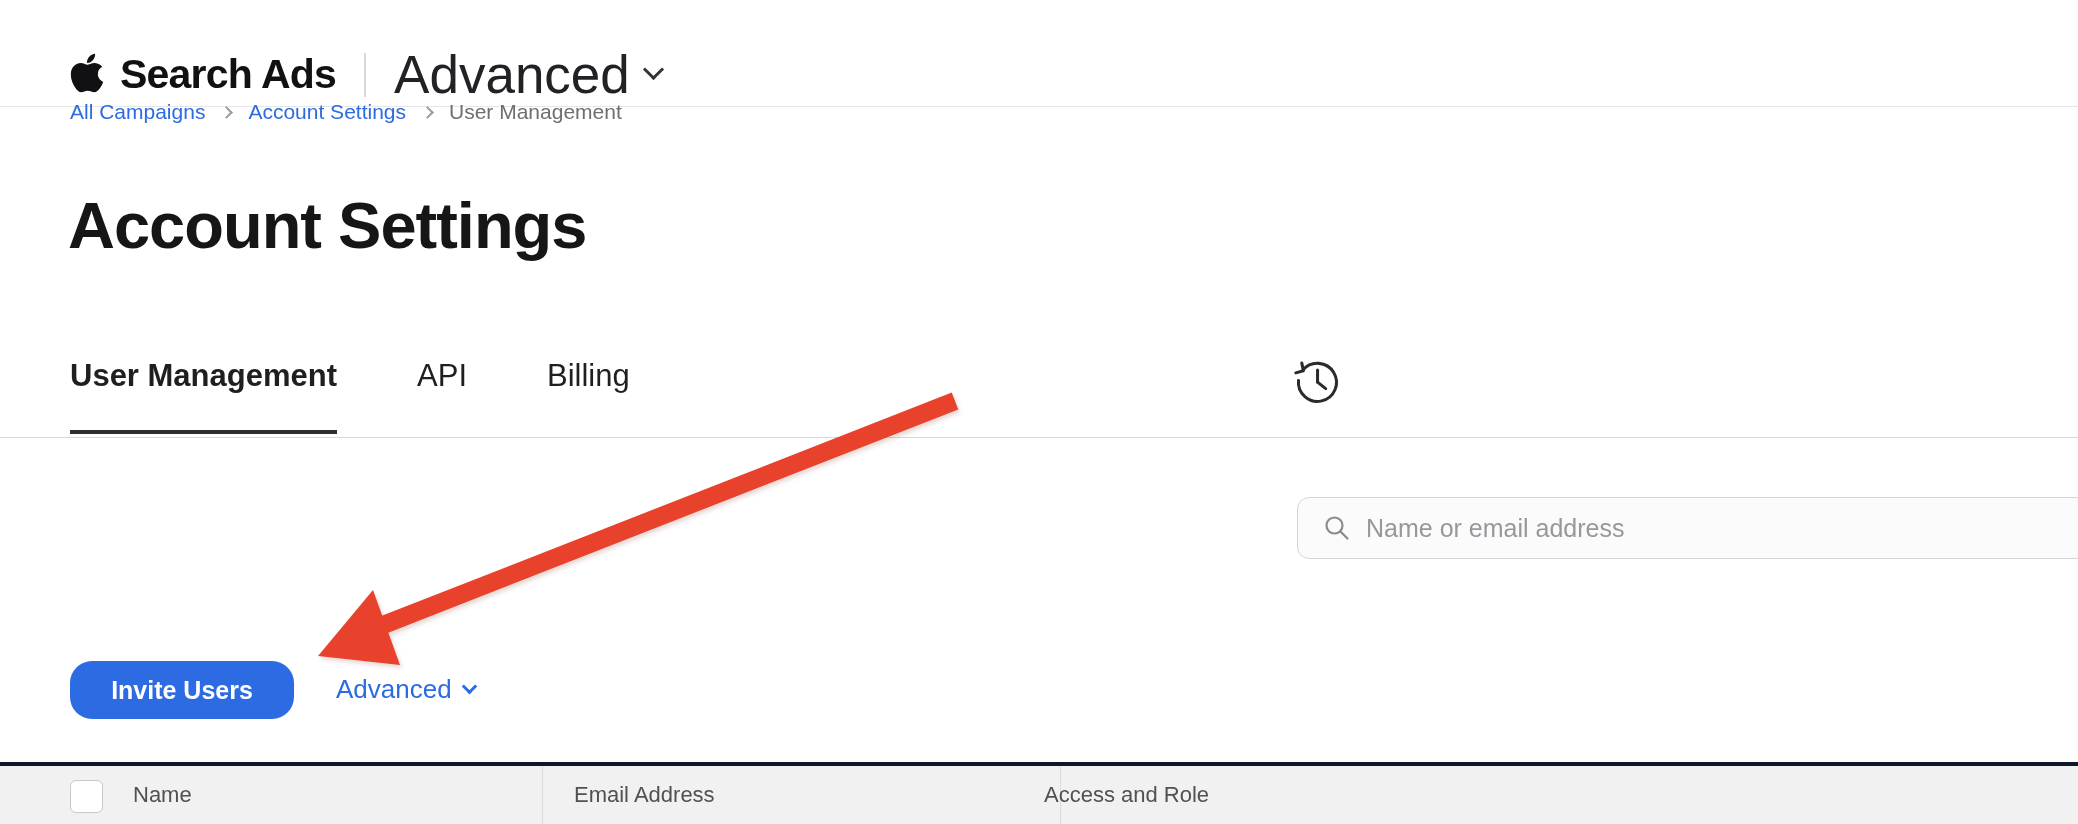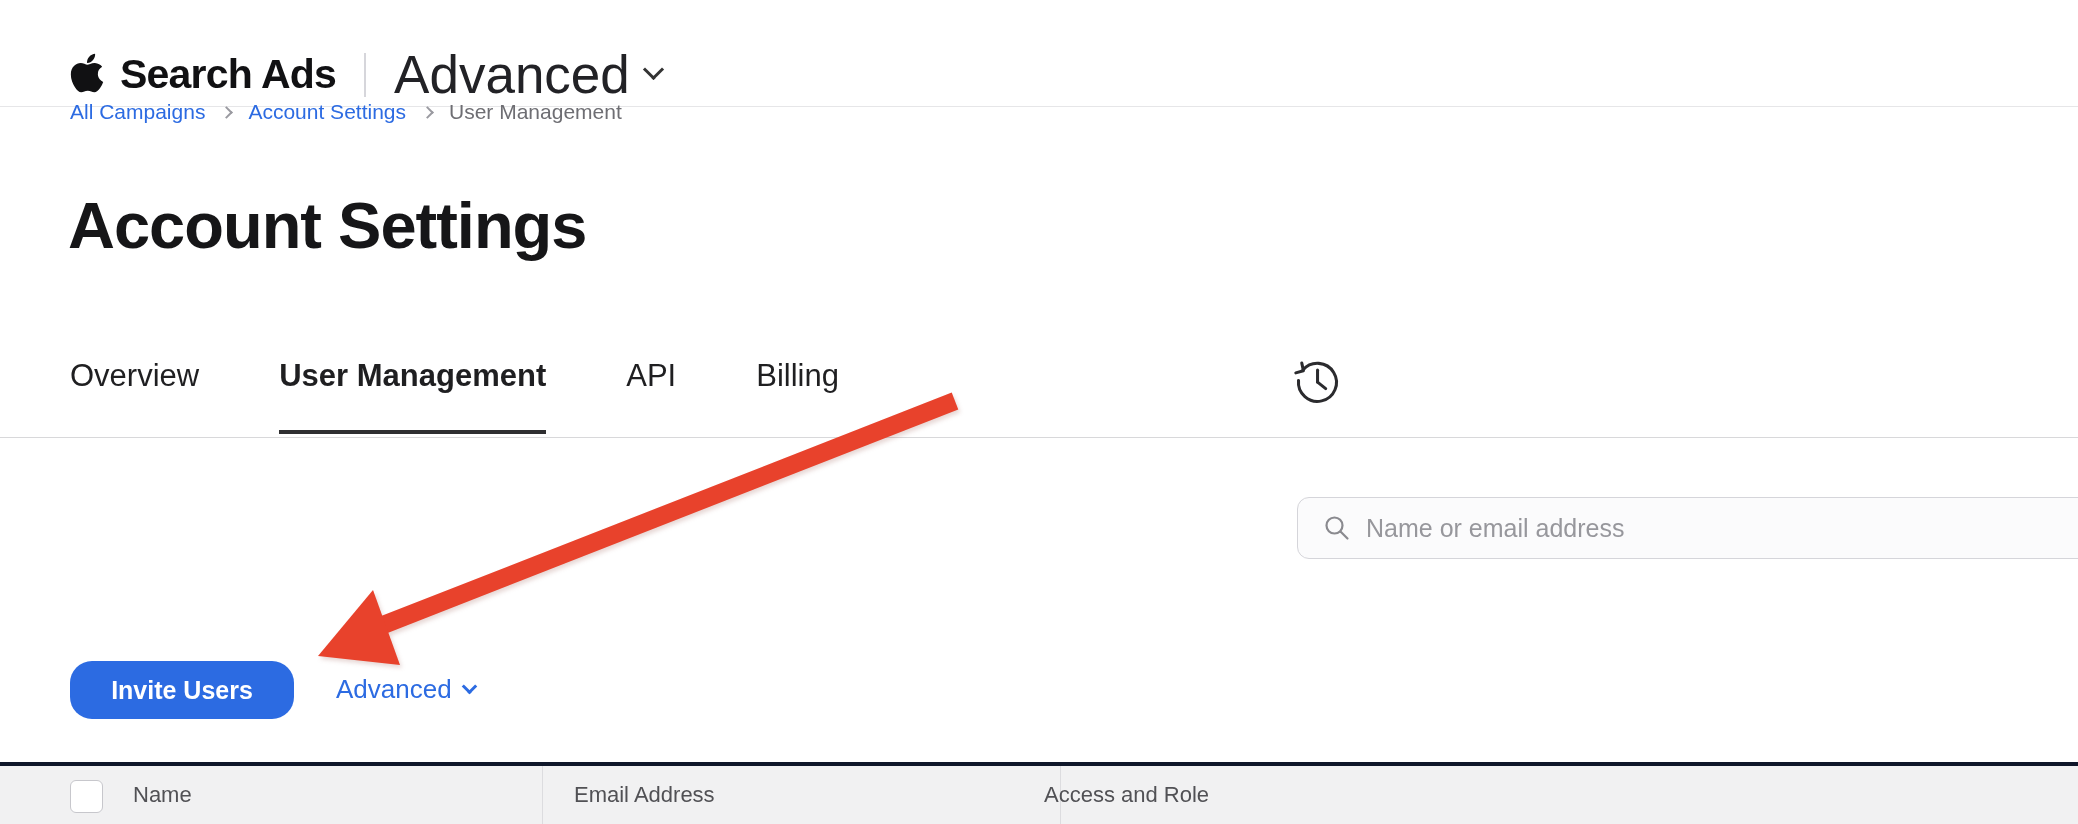--- a/index.html
+++ b/index.html
@@ -110,7 +110,6 @@
   <div class="page-title">Account Settings</div>
 
   <div class="tabs">
-    <div class="tab">Overview</div>
     <div class="tab active">User Management</div>
     <div class="tab">API</div>
     <div class="tab">Billing</div>

